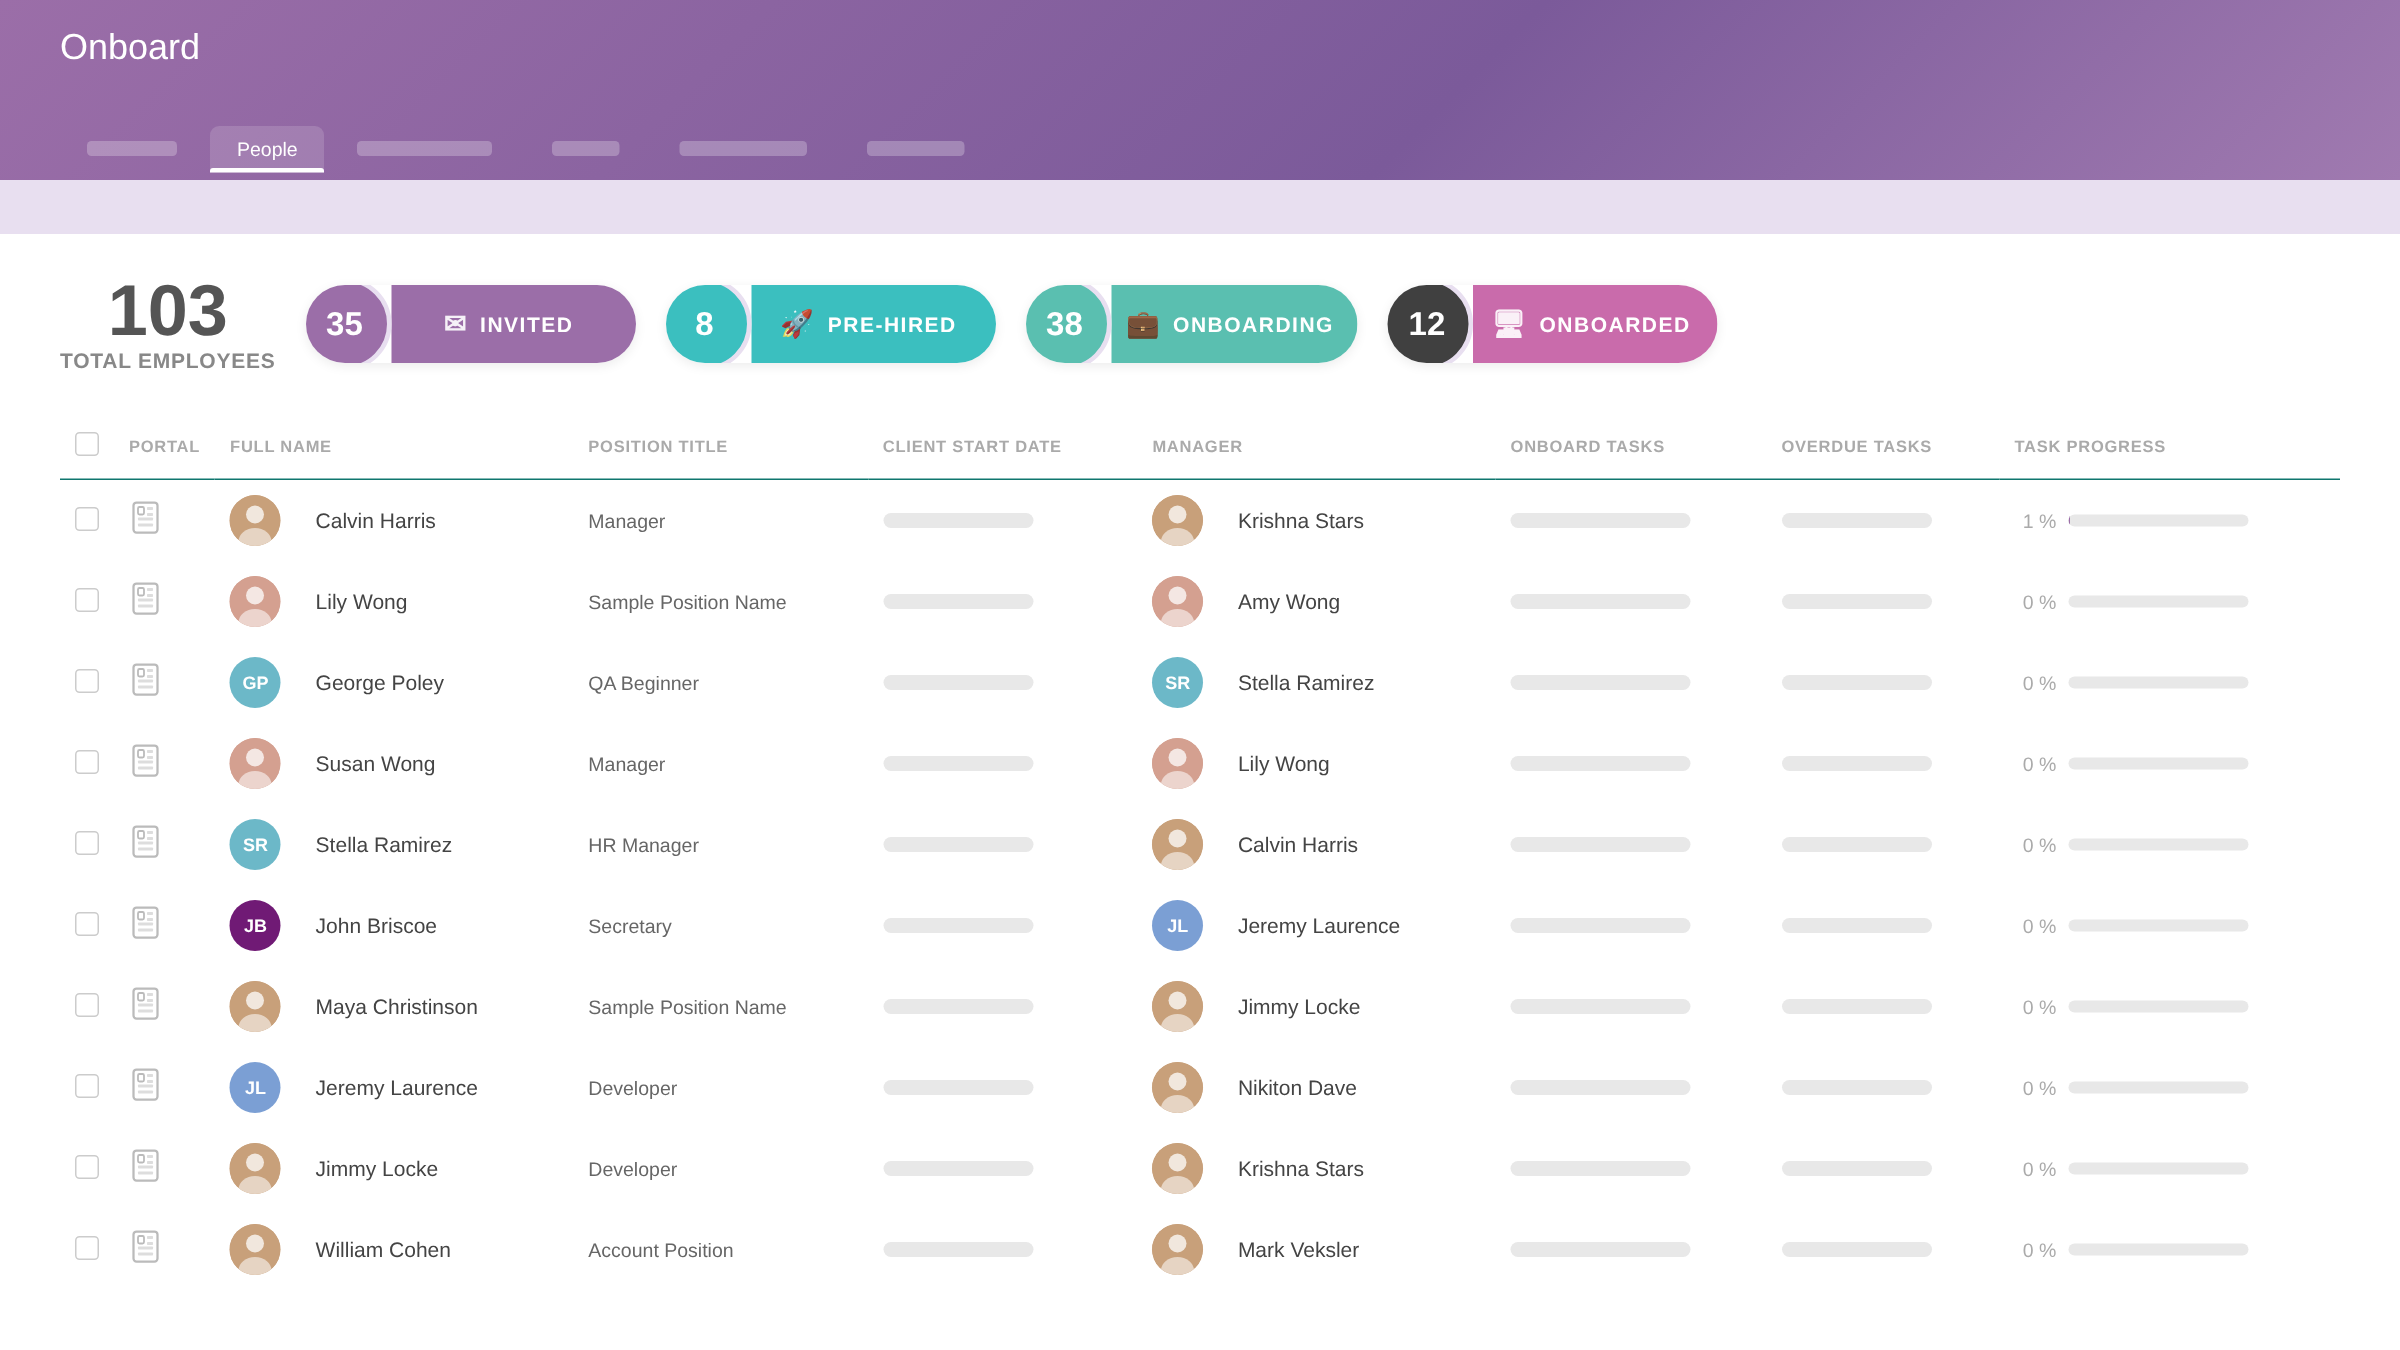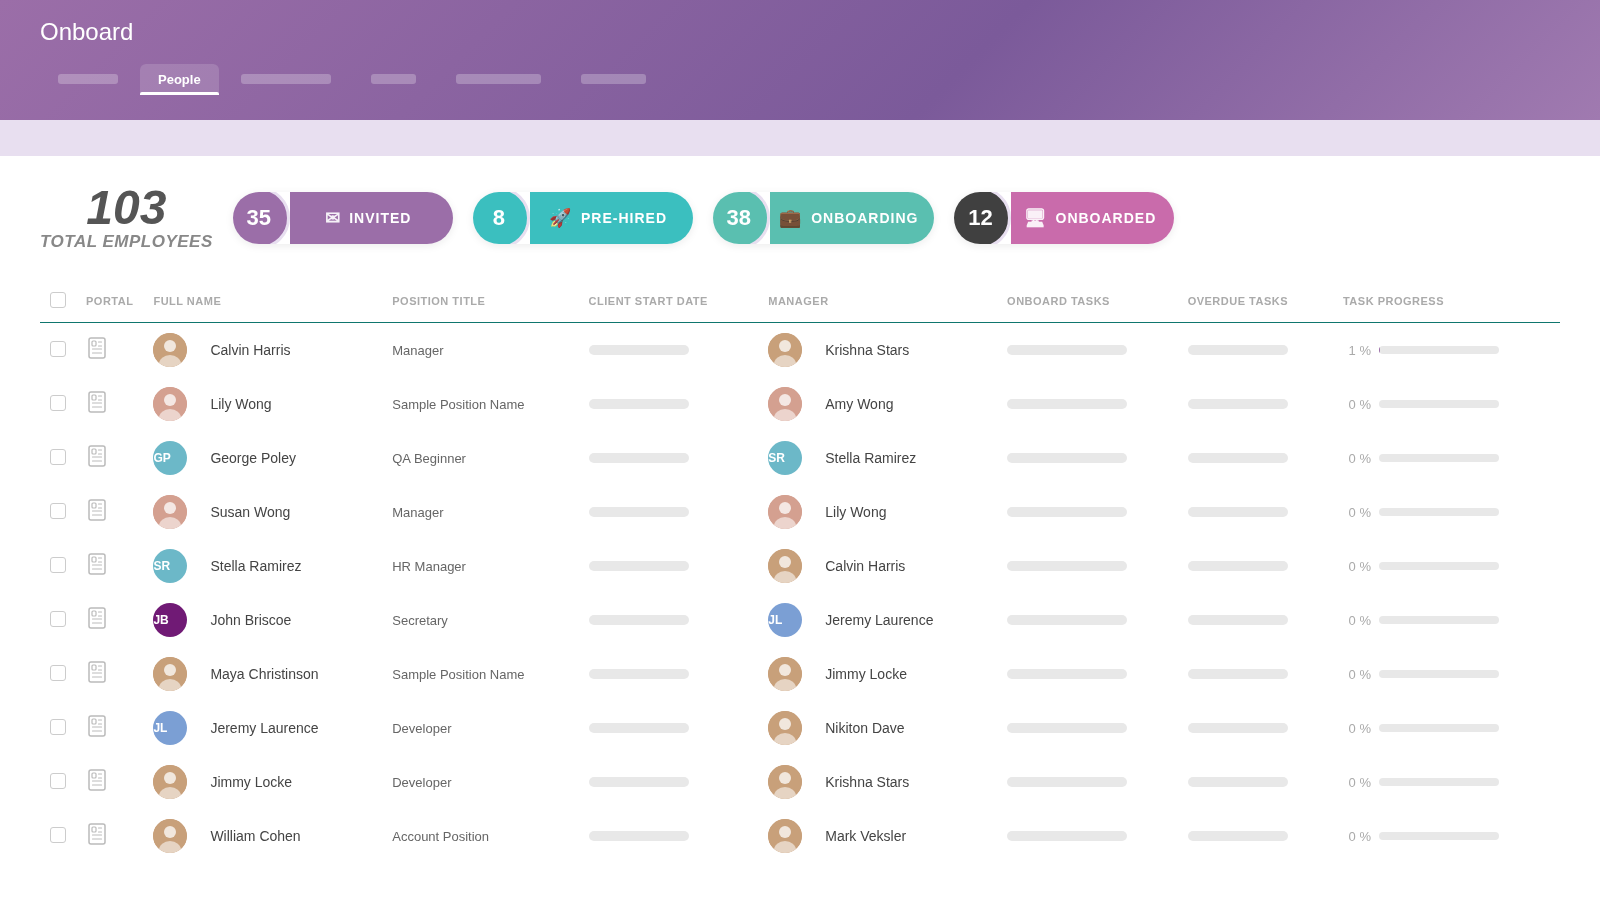--- a/index.html
+++ b/index.html
@@ -34,8 +34,9 @@
     }
     .nav-tab.active {
       color: #fff;
-      font-weight: 700;
+      font-weight: 400;
       background: rgba(255,255,255,0.15);
+      margin-top: 20px;
     }
     .nav-tab.active::after {
       content: '';

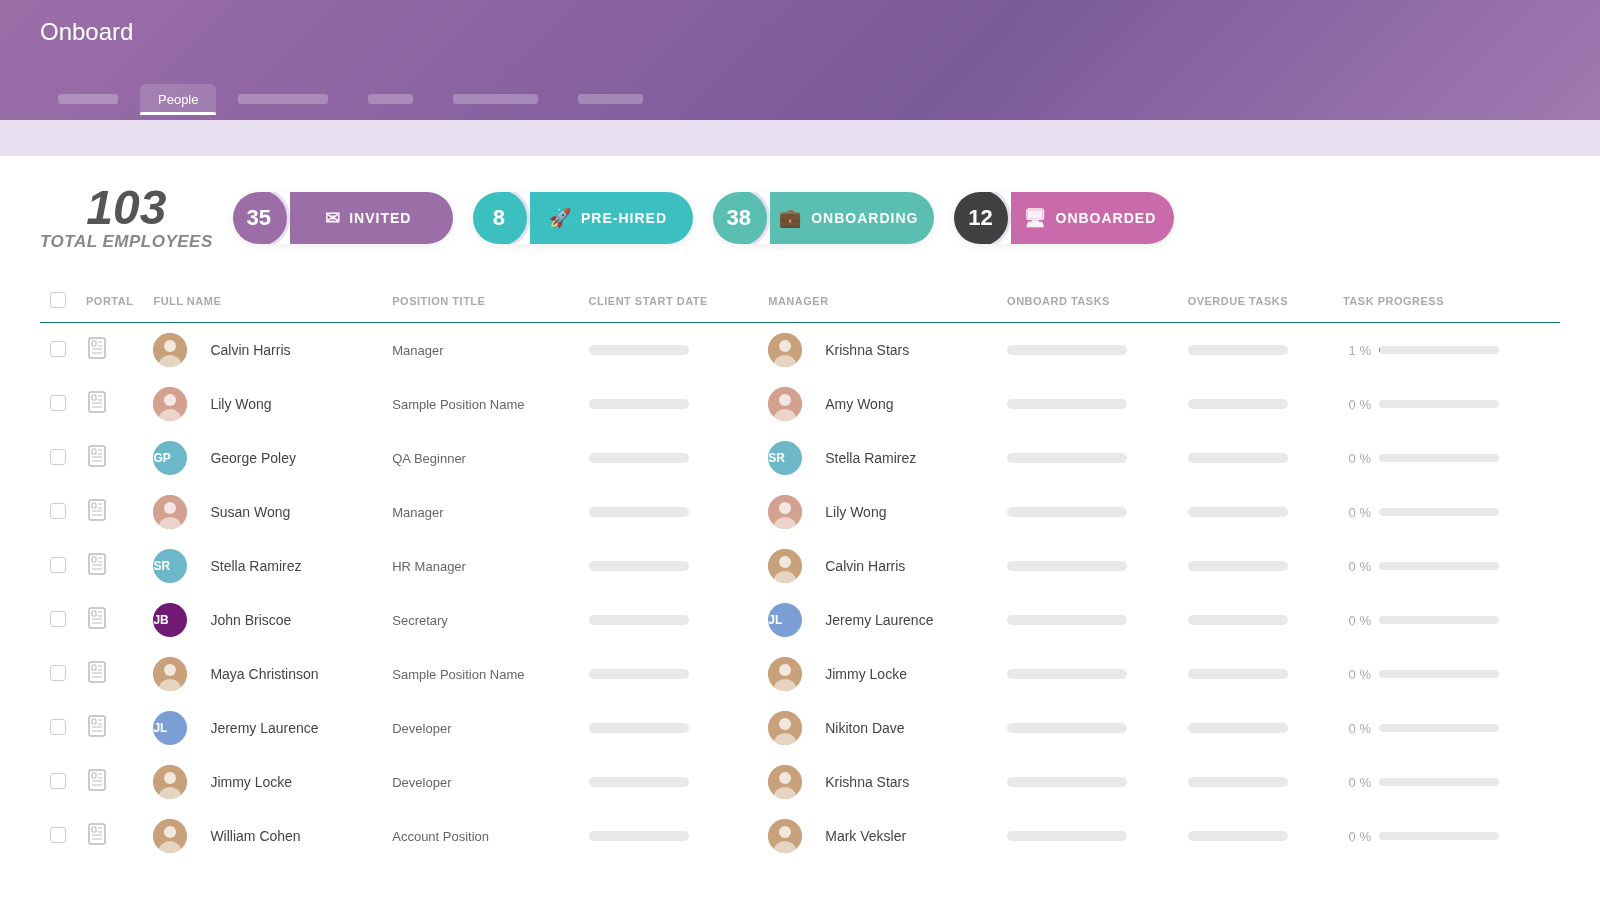--- a/index.html
+++ b/index.html
@@ -76,7 +76,6 @@
     .total-employees {
       text-align: center;
       min-width: 110px;
-      font-style: italic;
     }
     .total-employees .count {
       font-size: 48px;

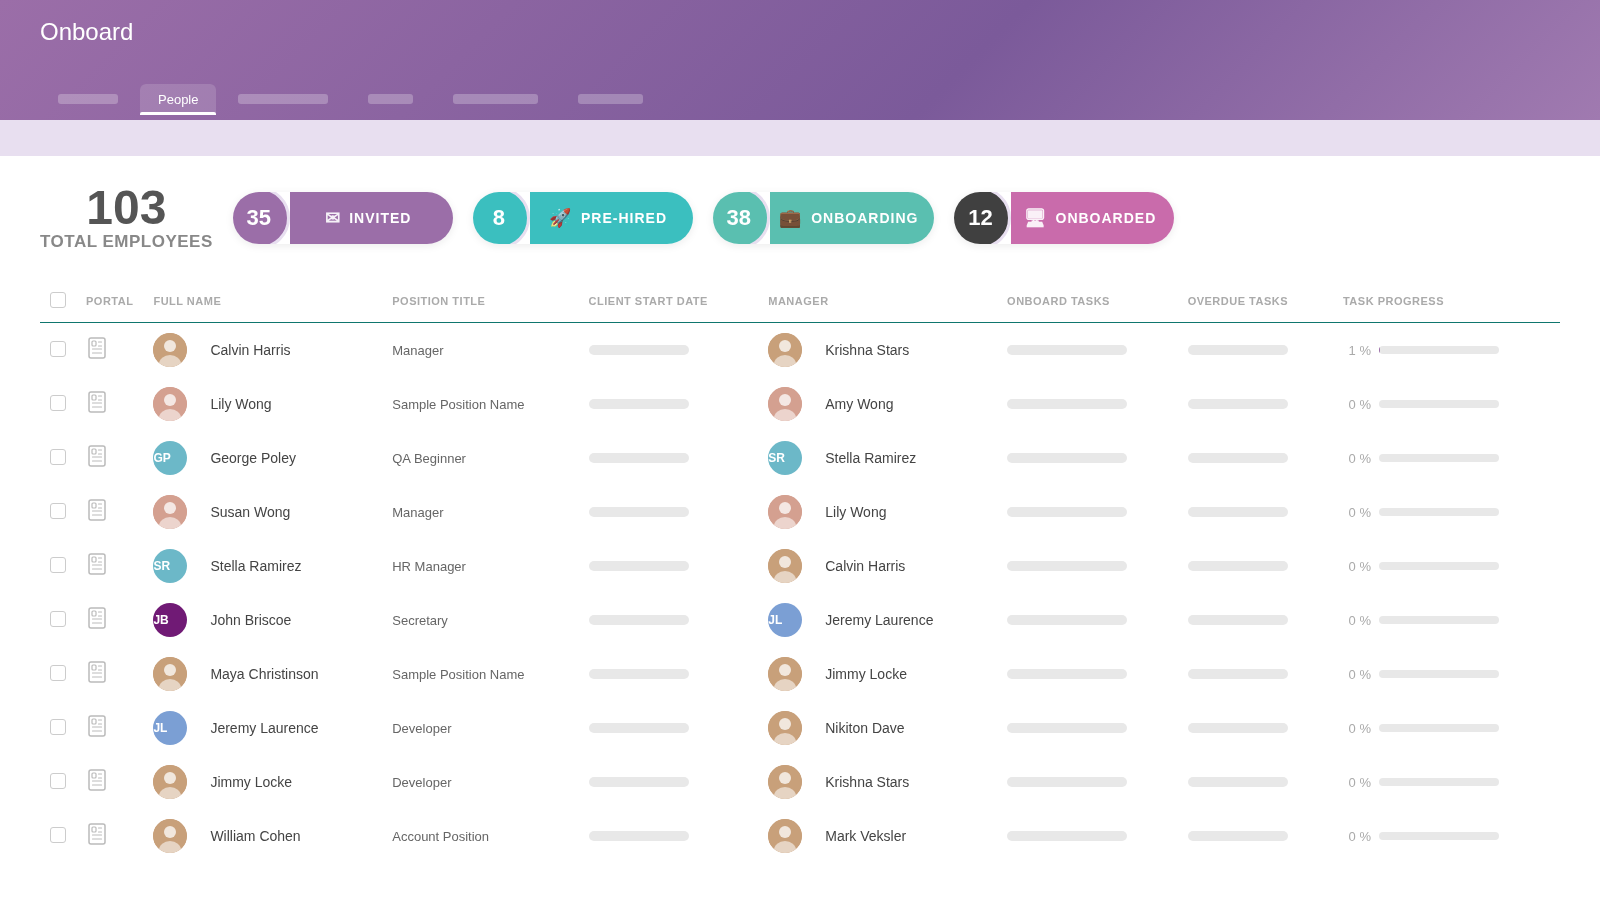--- a/index.html
+++ b/index.html
@@ -84,7 +84,7 @@
       line-height: 1;
     }
     .total-employees .label {
-      font-size: 17px;
+      font-size: 14px;
       color: #888;
       font-weight: 600;
       letter-spacing: 0.5px;

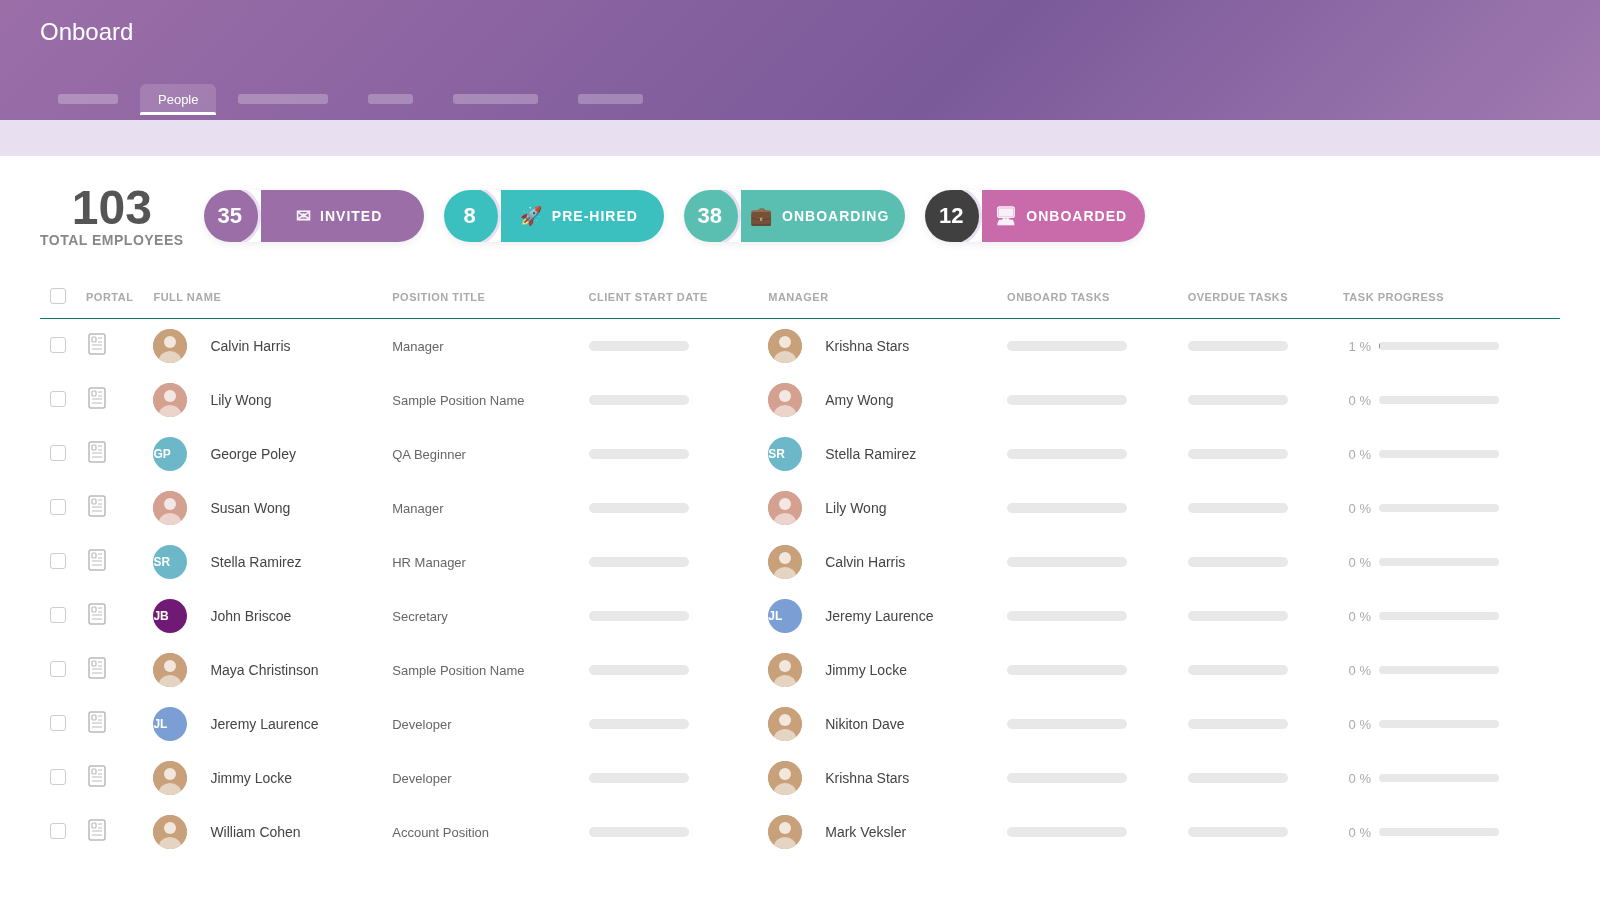--- a/index.html
+++ b/index.html
@@ -207,7 +207,7 @@
       border-radius: 50%;
       display: flex;
       align-items: center;
-      justify-content: flex-start;
+      justify-content: center;
       font-size: 13px;
       font-weight: 700;
       color: #fff;

